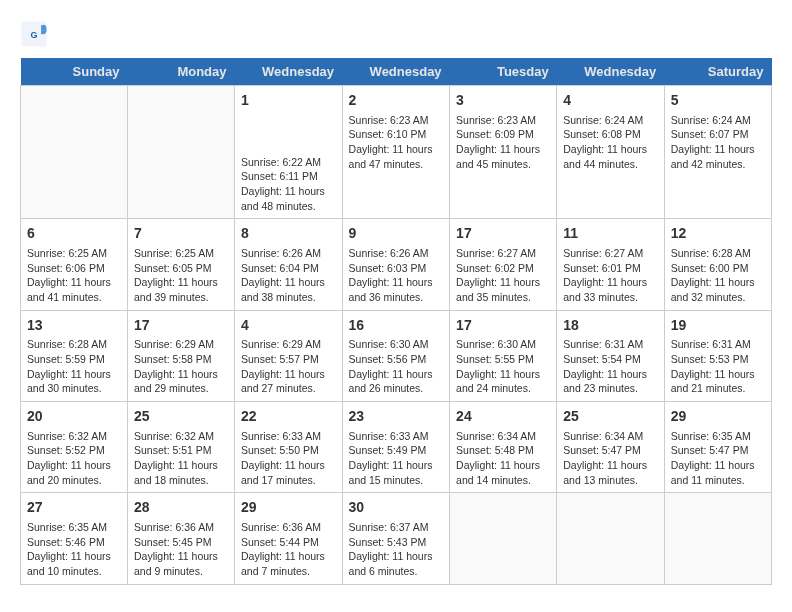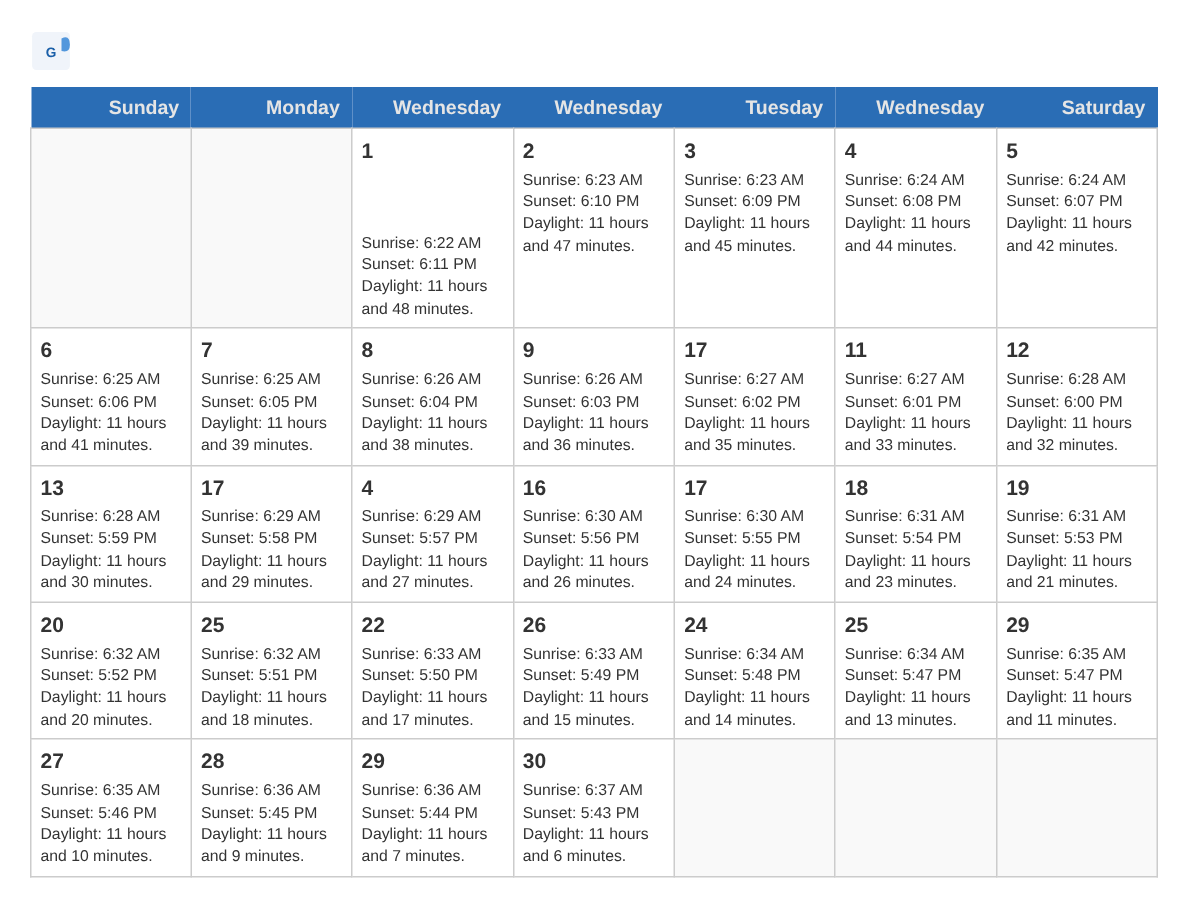--- a/index.html
+++ b/index.html
@@ -262,7 +262,7 @@
 Daylight: 11 hours and 17 minutes.</div>
         </td>
         <td>
-          <span class="day-number">26</span>
+          <span class="day-number">23</span>
           <div class="day-info" style="white-space: pre-line;">Sunrise: 6:33 AM
 Sunset: 5:49 PM
 Daylight: 11 hours and 15 minutes.</div>

